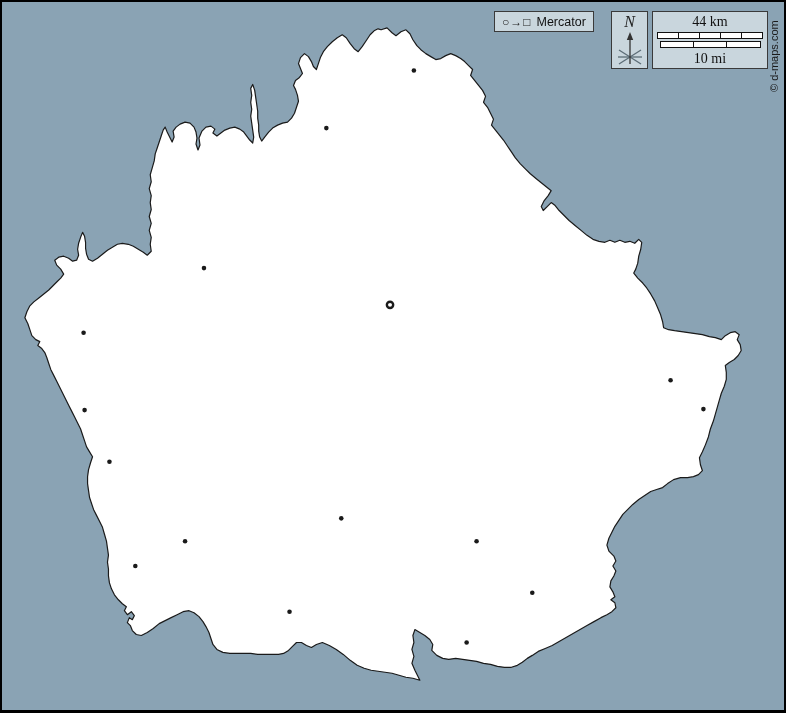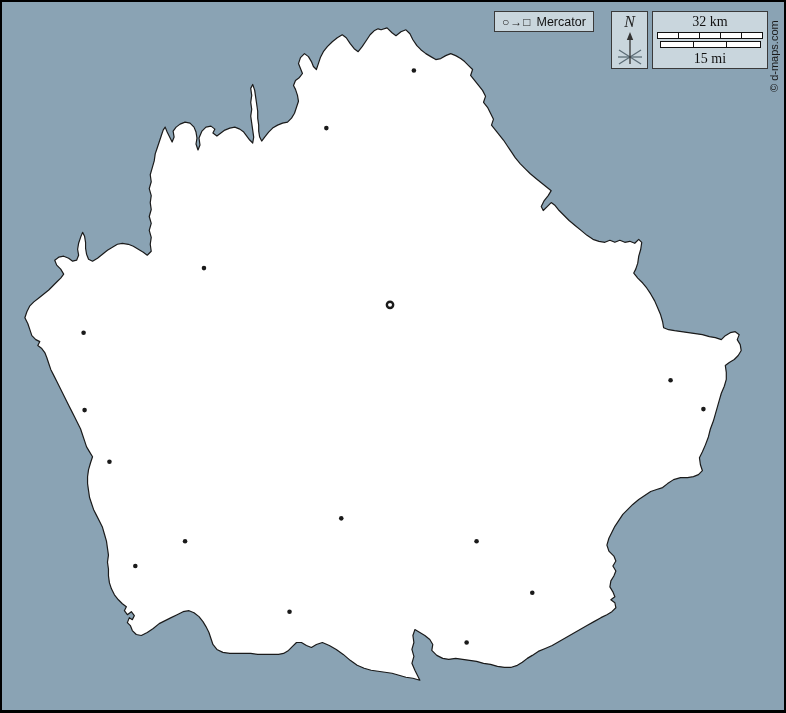--- a/index.html
+++ b/index.html
@@ -118,7 +118,7 @@
   </div>
 
   <div class="panel scale-box">
-    <span class="scale-km-label">32 km</span>
+    <span class="scale-km-label">44 km</span>
     <div class="bar bar-km" id="bar-km">
         <div class="seg" style="width: 20%;"></div>
         <div class="seg" style="width: 20%;"></div>

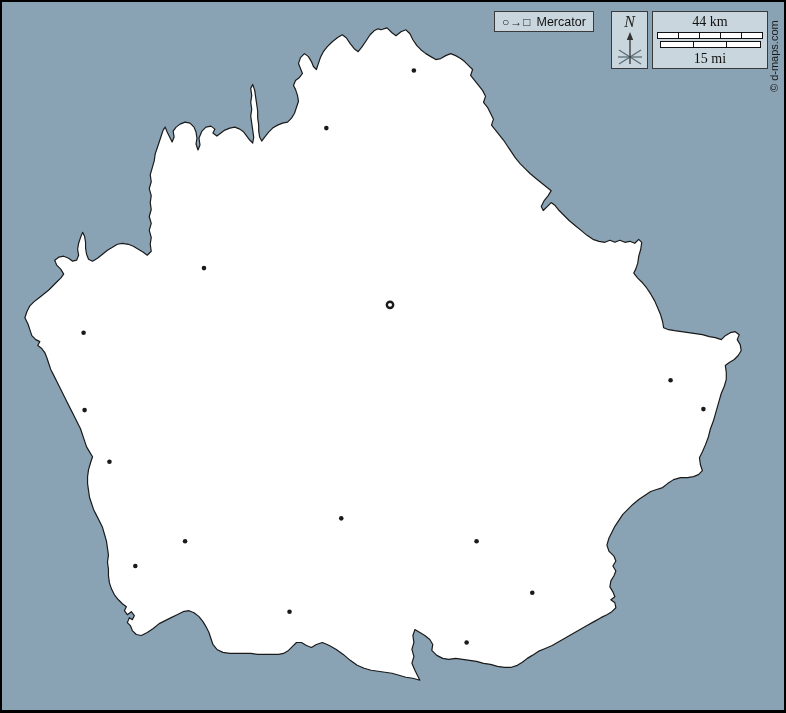--- a/index.html
+++ b/index.html
@@ -131,7 +131,7 @@
         <div class="seg" style="width: 33.3333%;"></div>
         <div class="seg" style="width: 33.3333%;"></div>
       </div>
-    <span class="scale-mi-label">15 mi</span>
+    <span class="scale-mi-label">10 mi</span>
   </div>
 
   <div class="attribution">© d-maps.com</div>

